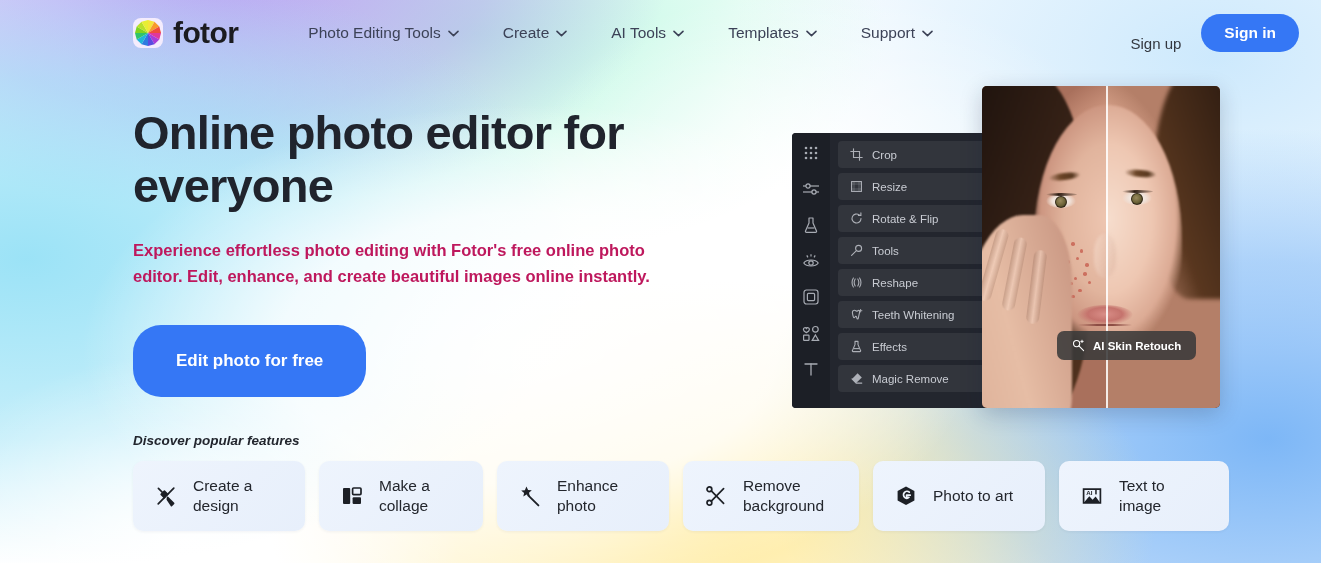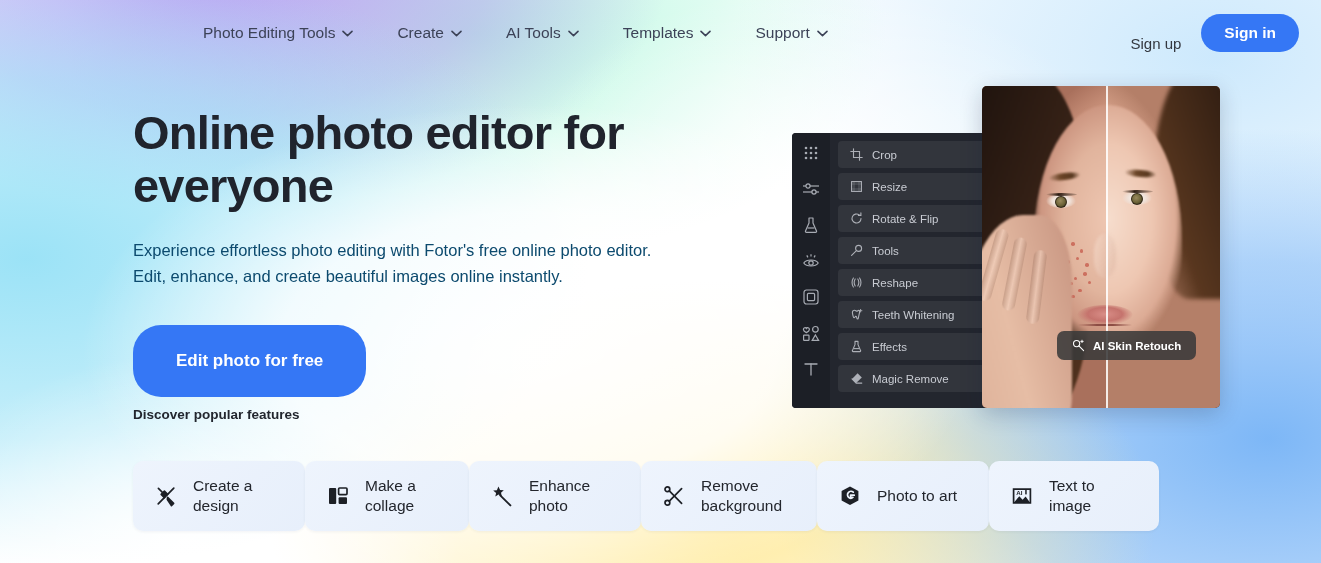--- a/index.html
+++ b/index.html
@@ -314,6 +314,29 @@
 
   <div class="header">
 
+    <div class="brand">
+      <div class="brand-mark">
+        <div class="wheel">
+          <svg width="26" height="26" viewBox="0 0 26 26">
+            <g>
+              <path d="M13 13 L13 0 L19.5 1.7 Z" fill="#f5e43a"></path>
+              <path d="M13 13 L19.5 1.7 L24.3 6.5 Z" fill="#f79a2b"></path>
+              <path d="M13 13 L24.3 6.5 L26 13 Z" fill="#ef4b3c"></path>
+              <path d="M13 13 L26 13 L24.3 19.5 Z" fill="#e0389a"></path>
+              <path d="M13 13 L24.3 19.5 L19.5 24.3 Z" fill="#a93bd8"></path>
+              <path d="M13 13 L19.5 24.3 L13 26 Z" fill="#5b4be0"></path>
+              <path d="M13 13 L13 26 L6.5 24.3 Z" fill="#2f7be0"></path>
+              <path d="M13 13 L6.5 24.3 L1.7 19.5 Z" fill="#1fb5d8"></path>
+              <path d="M13 13 L1.7 19.5 L0 13 Z" fill="#2fc46b"></path>
+              <path d="M13 13 L0 13 L1.7 6.5 Z" fill="#7ed321"></path>
+              <path d="M13 13 L1.7 6.5 L6.5 1.7 Z" fill="#b8e02a"></path>
+              <path d="M13 13 L6.5 1.7 L13 0 Z" fill="#e8ee33"></path>
+            </g>
+          </svg>
+        </div>
+      </div>
+      <div class="brand-text">fotor</div>
+    </div>
 
     <div class="nav">
       <div class="nav-item">

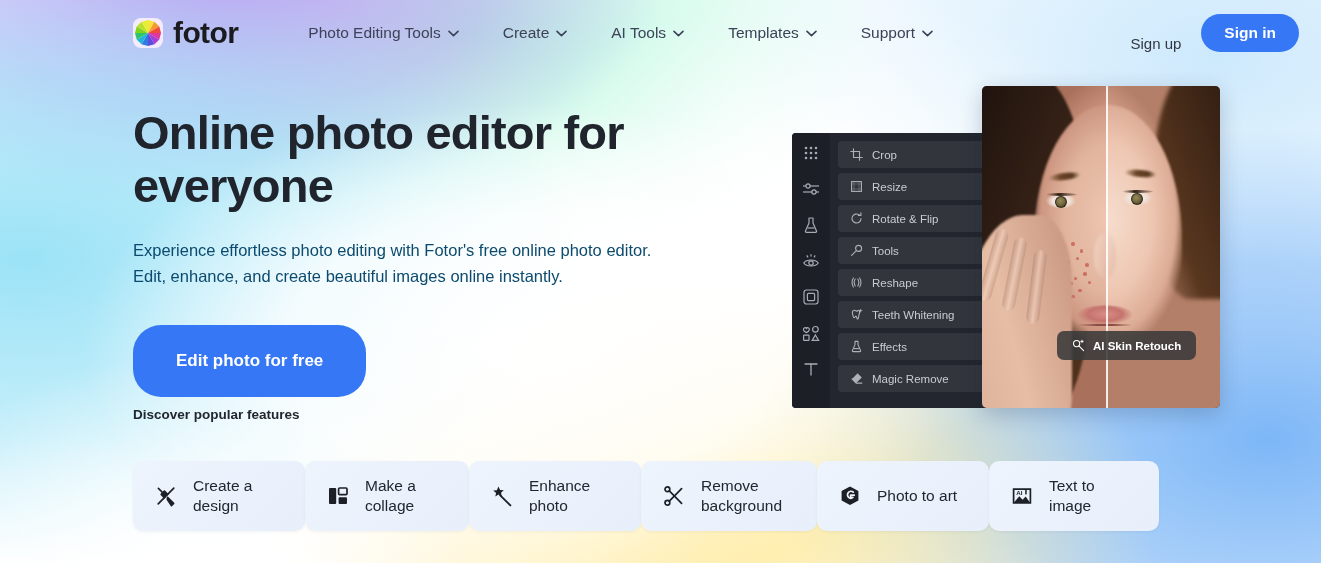--- a/index.html
+++ b/index.html
@@ -98,8 +98,9 @@
   }
   .subhead {
     margin-top: 25px;
-    font-size: 16.5px; line-height: 1.59; color: #0c4a6e;
+    font-size: 16.5px; line-height: 1.59; color: #be185d;
     max-width: 545px;
+    font-weight: bold;
   }
   .cta {
     margin-top: 35px;

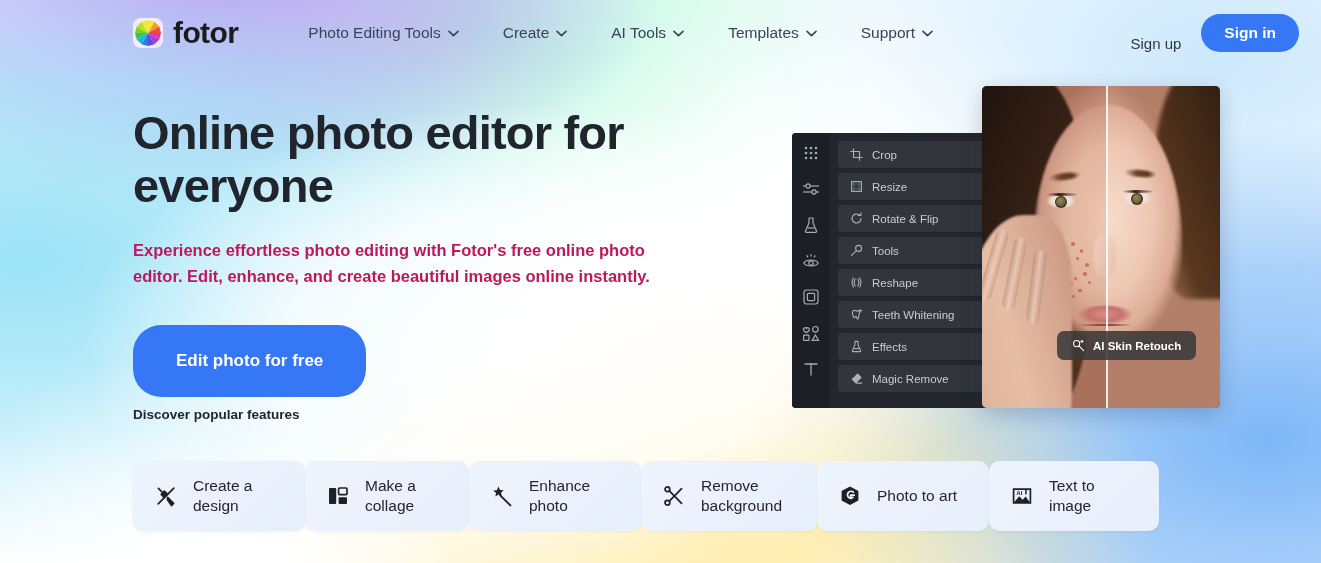--- a/index.html
+++ b/index.html
@@ -282,9 +282,10 @@
 
   
   .features-label {
-    position: absolute; left: 133px; top: 407px;
+    position: absolute; left: 133px; top: 433px;
     font-size: 13.5px; font-weight: 700; color: #22262e;
     z-index: 10;
+    font-style: italic;
   }
   .feature-row {
     position: absolute; left: 133px; top: 461px;

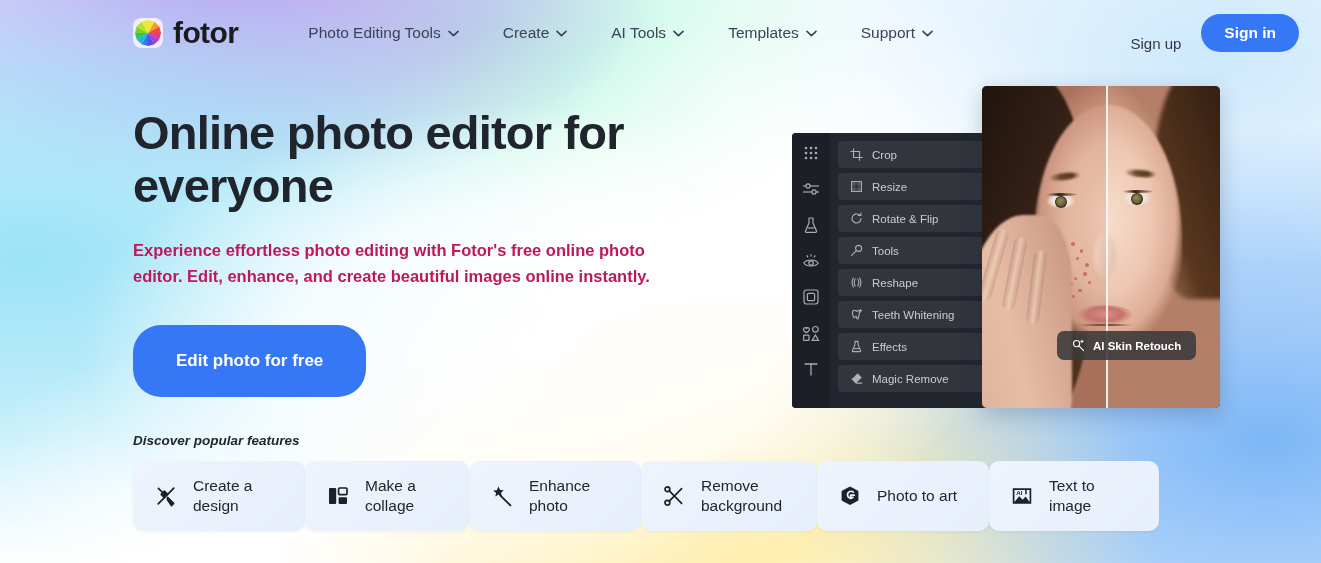--- a/index.html
+++ b/index.html
@@ -289,7 +289,7 @@
   }
   .feature-row {
     position: absolute; left: 133px; top: 461px;
-    display: flex; z-index: 10;
+    display: flex; gap: 14px; z-index: 10;
   }
   .feature-card {
     height: 70px; border-radius: 10px;

